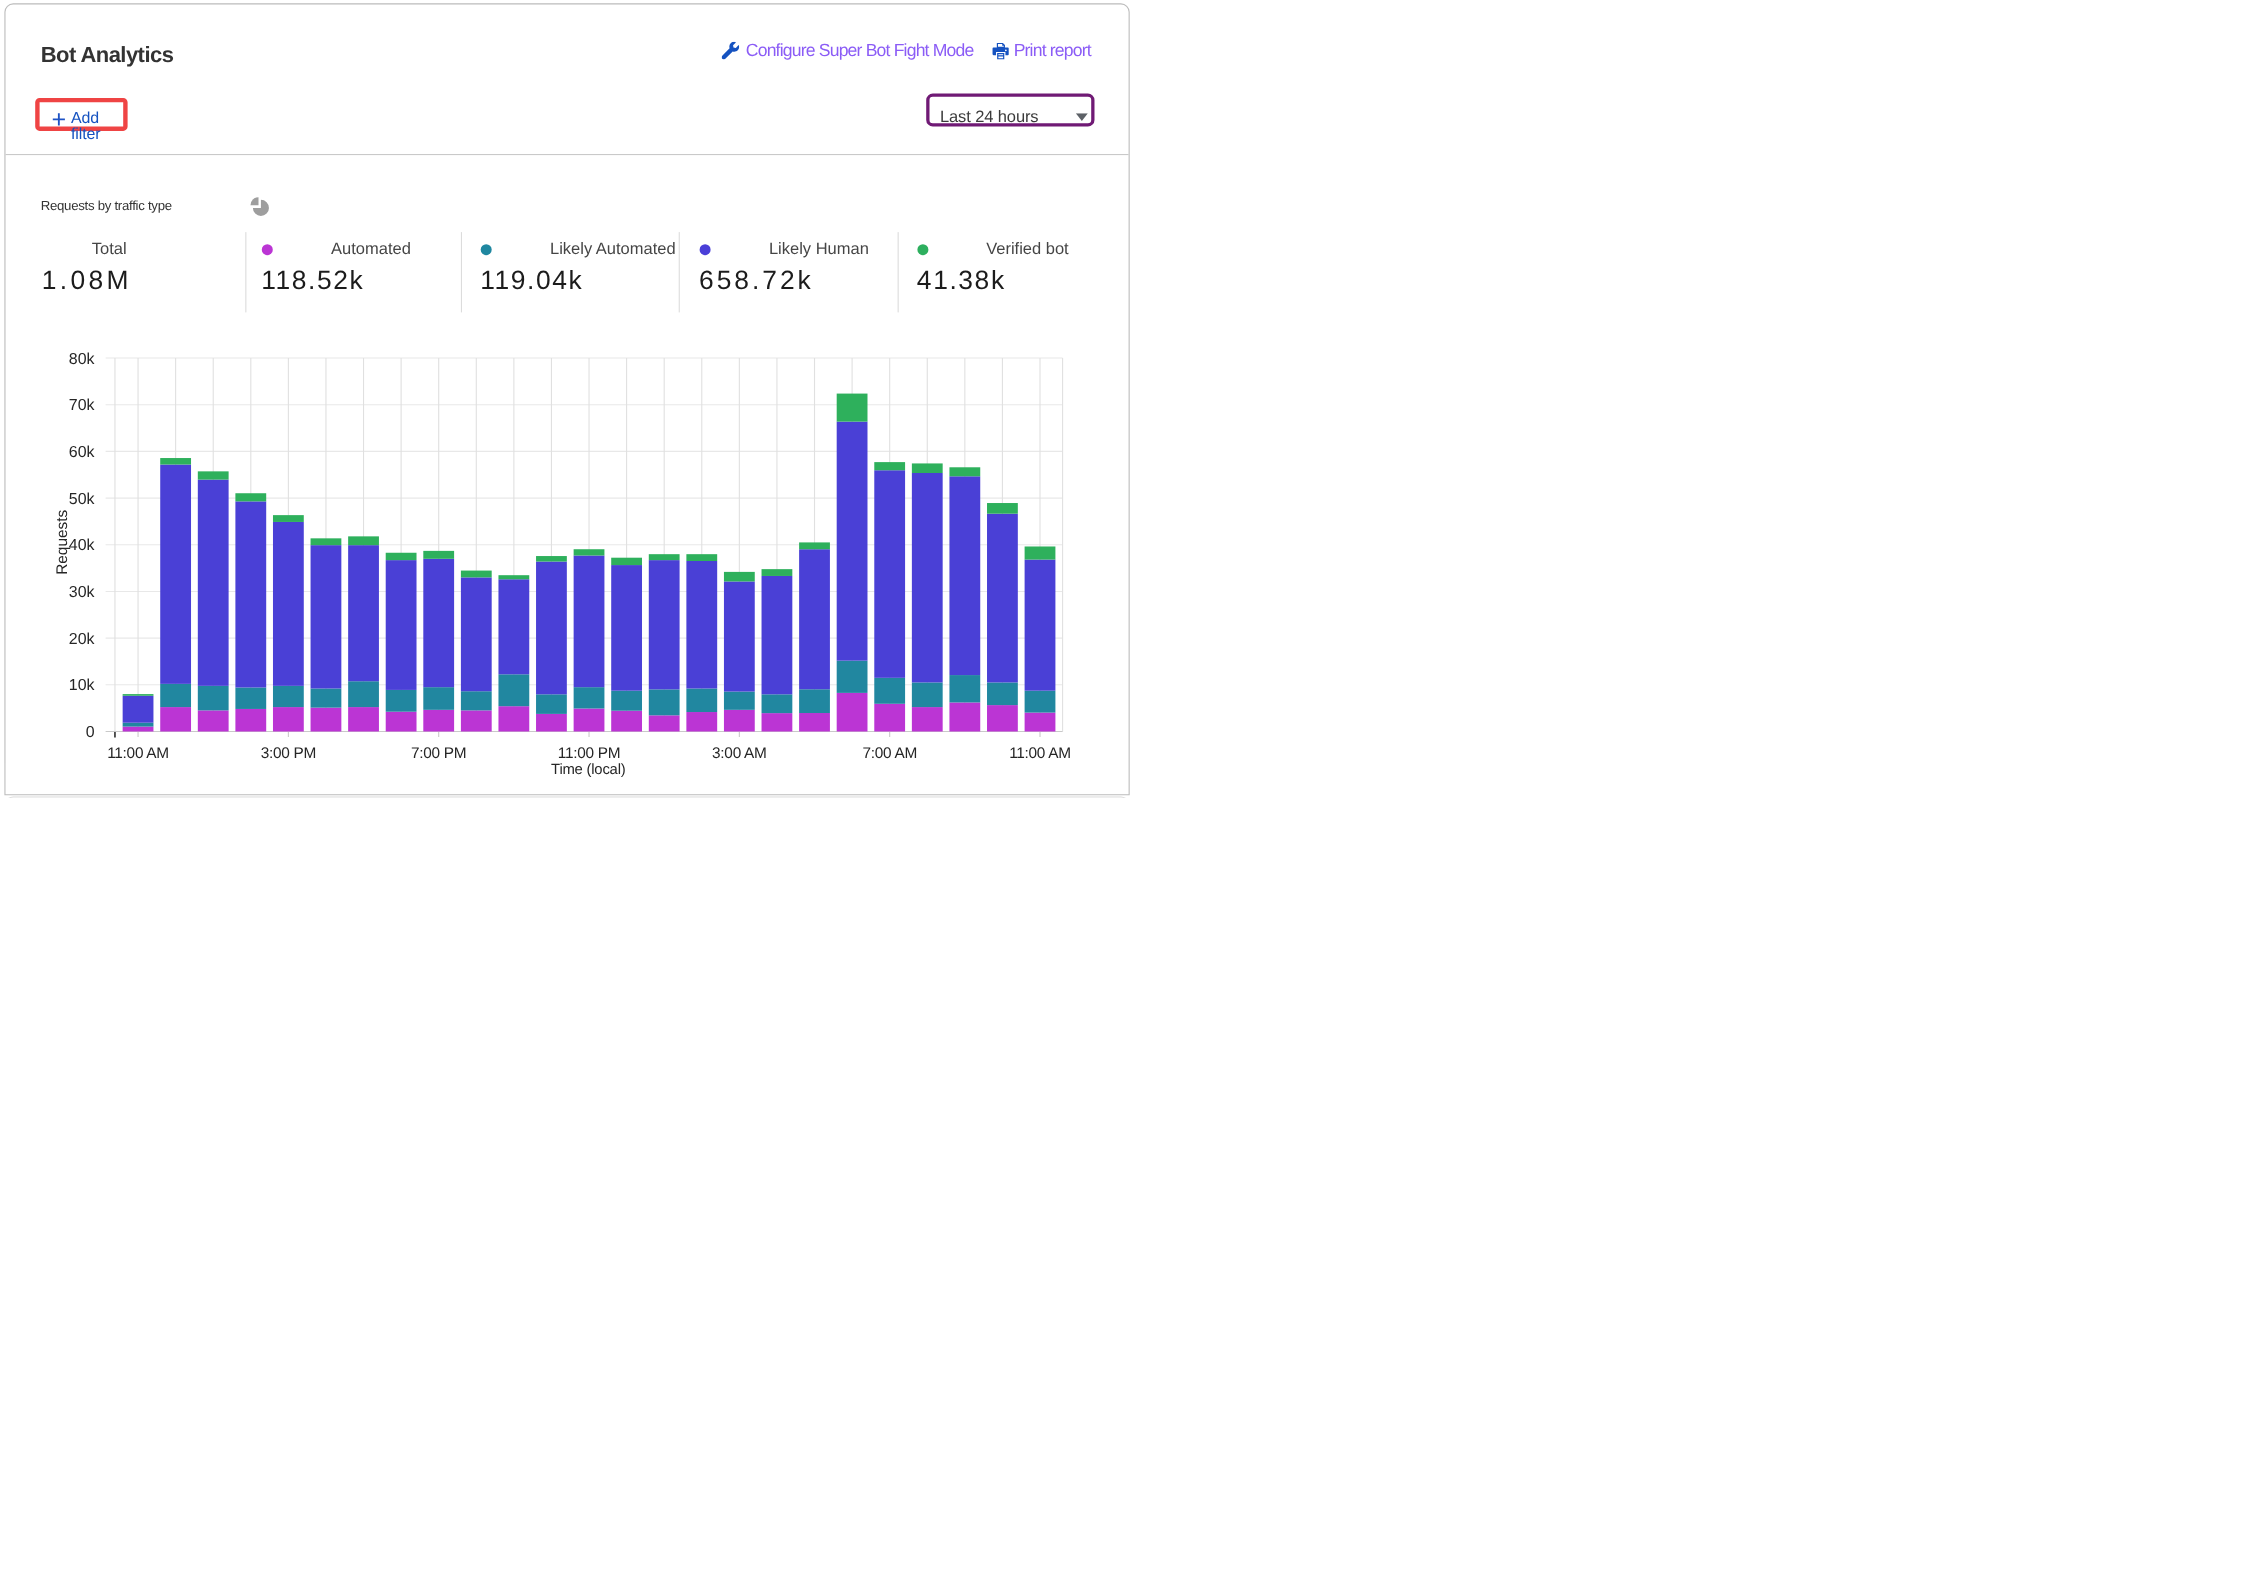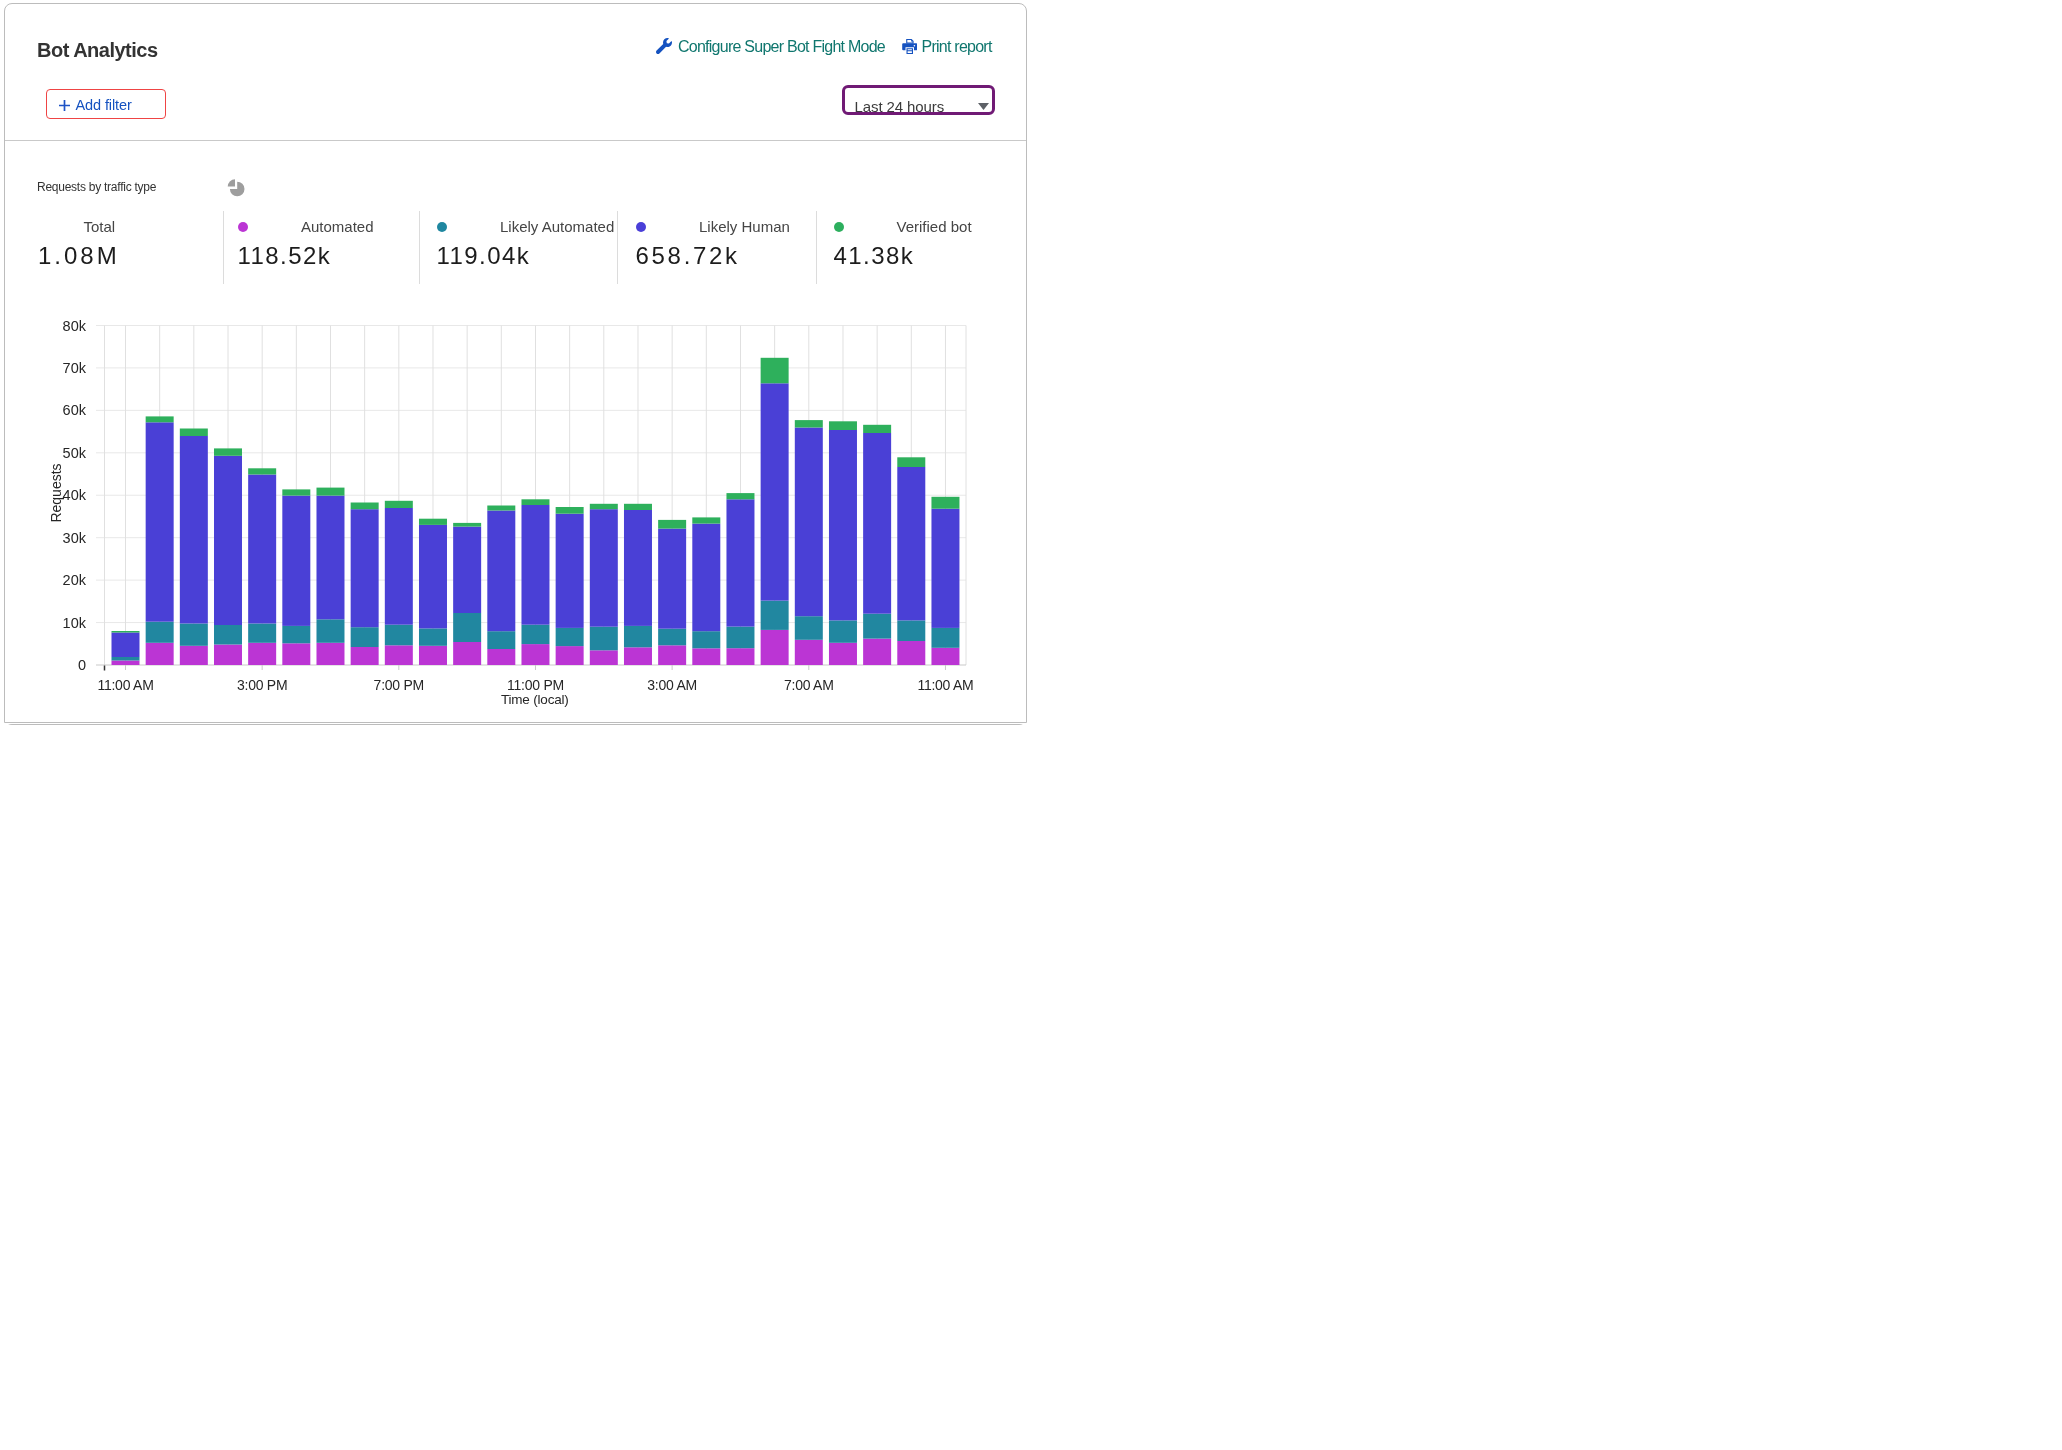--- a/index.html
+++ b/index.html
@@ -6,7 +6,7 @@
 .card { position:absolute; left:4px; top:3px; width:1023px; height:719.5px; border:1px solid #bcbcbc; border-radius:8px 8px 0 0; }
 .card2 { position:absolute; left:4px; top:724px; width:1023px; height:10px; border:1px solid #bcbcbc; border-bottom:none; border-radius:8px 8px 0 0; }
 .title { position:absolute; left:37px; top:40px; font-size:20px; font-weight:700; color:#333; line-height:1; letter-spacing:-0.5px; }
-.link { position:absolute; top:39.2px; font-size:16px; line-height:1; color:#0f766e; letter-spacing:-0.75px; }
+.link { position:absolute; top:39.2px; font-size:16px; line-height:1; color:#8b5cf6; letter-spacing:-0.75px; }
 .addfilter { position:absolute; left:46px; top:88.5px; width:120px; height:30.5px; border:1px solid #ef4444; border-radius:4px; }
 .addfilter .txt { position:absolute; left:28.5px; top:8.3px; font-size:14.5px; line-height:1; color:#1552c0; letter-spacing:-0.1px; }
 .dropdown { position:absolute; left:841.5px; top:85px; width:153px; height:30px; border:3px solid #701a75; border-radius:6px; }

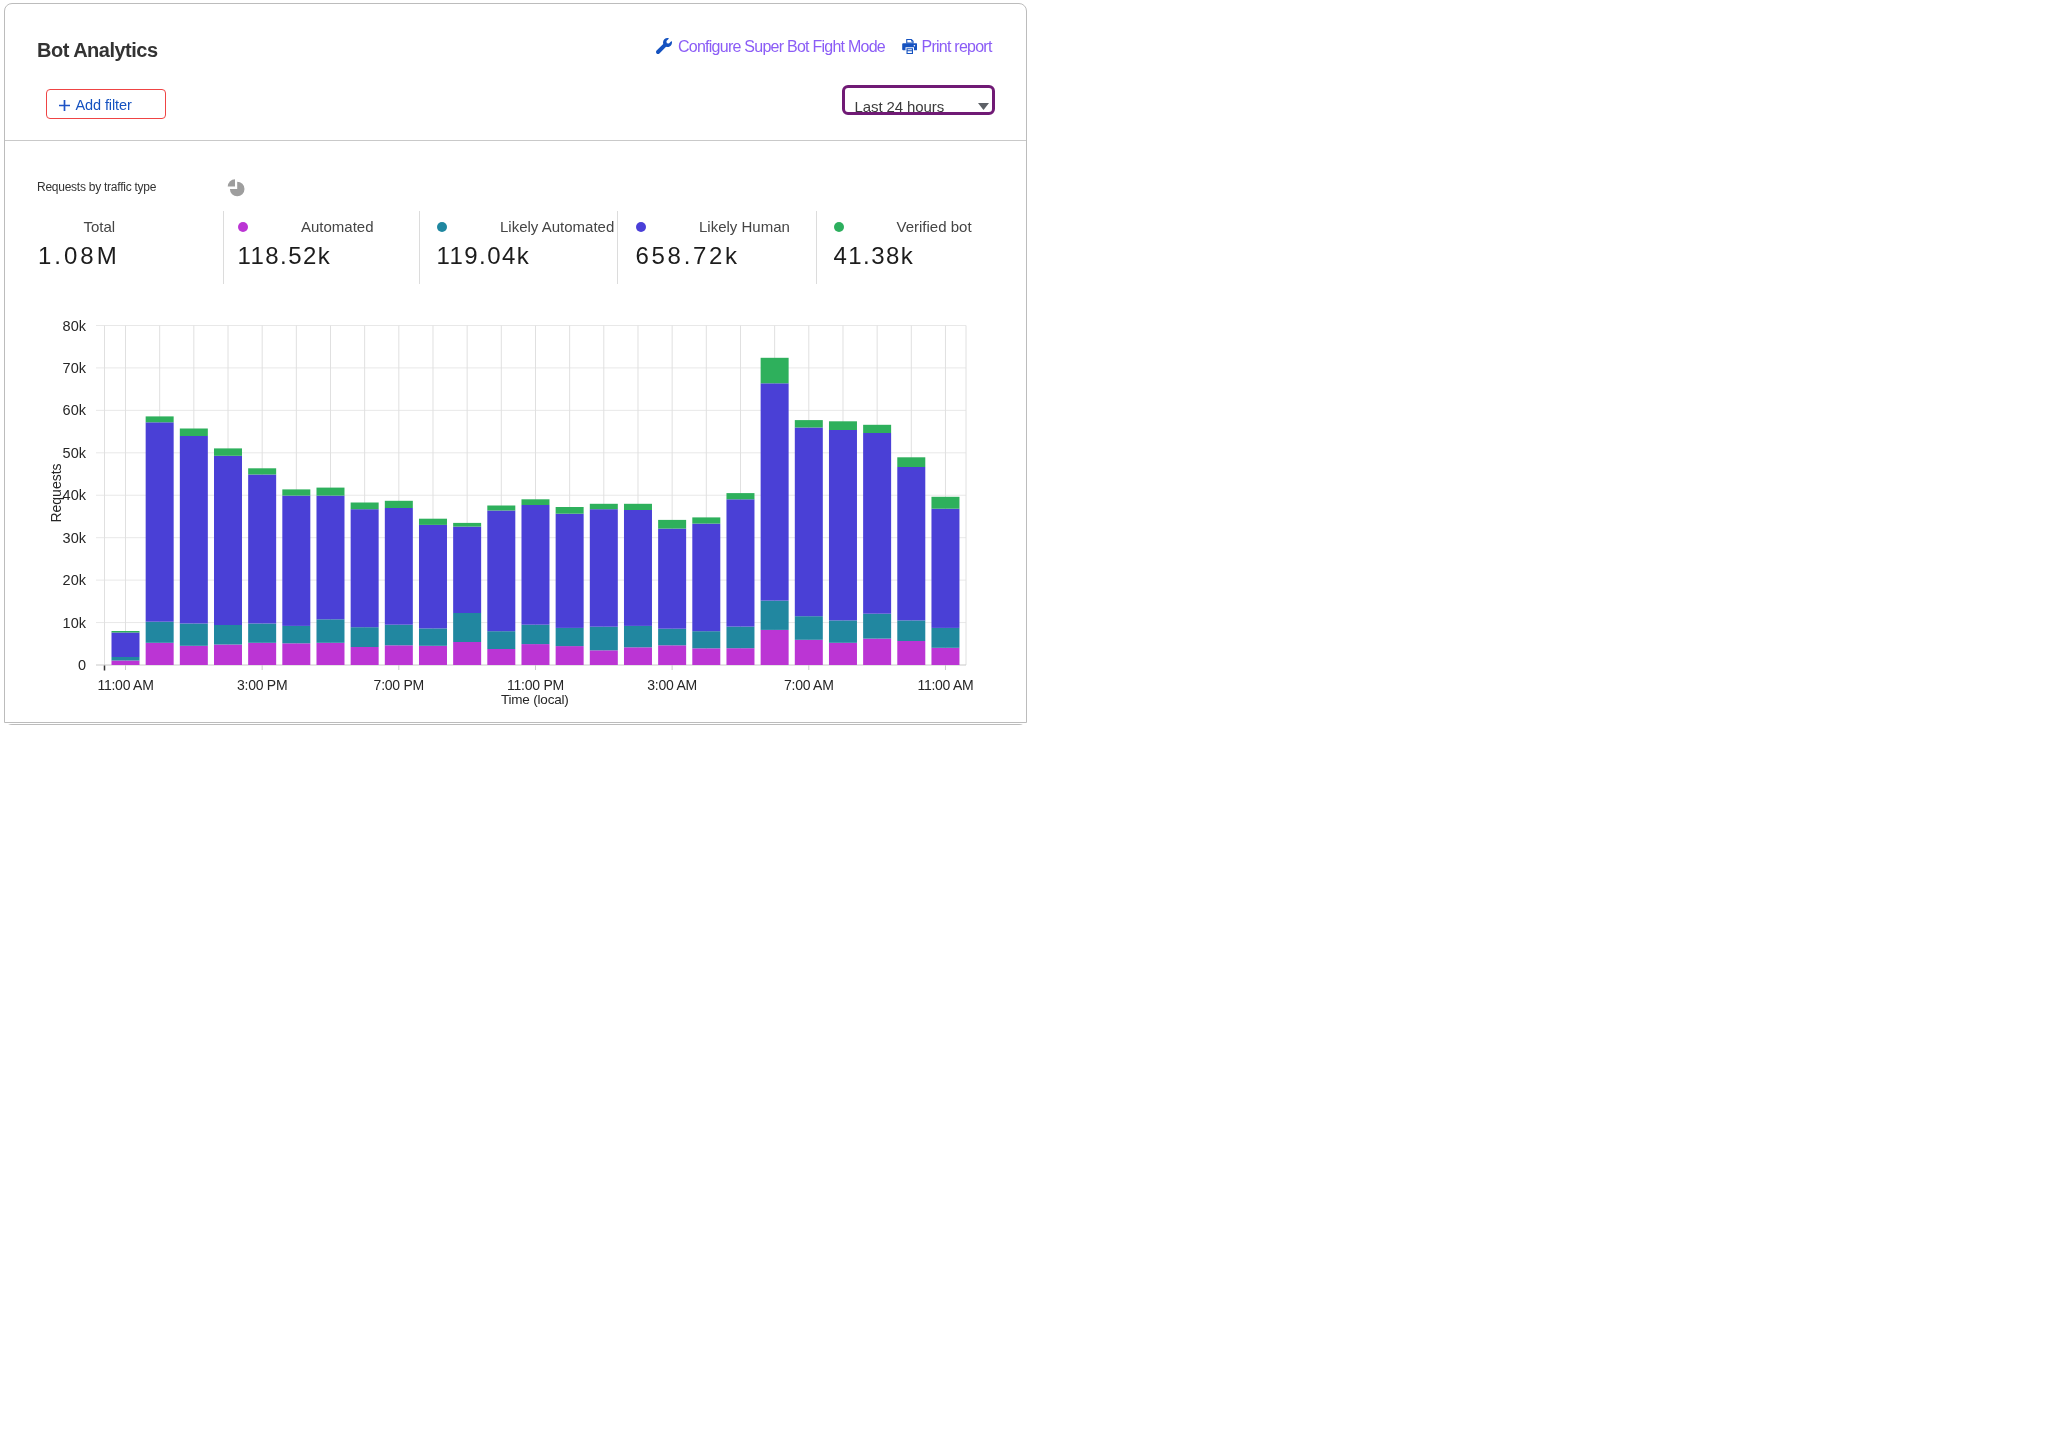--- a/index.html
+++ b/index.html
@@ -7,7 +7,7 @@
 .card2 { position:absolute; left:4px; top:724px; width:1023px; height:10px; border:1px solid #bcbcbc; border-bottom:none; border-radius:8px 8px 0 0; }
 .title { position:absolute; left:37px; top:40px; font-size:20px; font-weight:700; color:#333; line-height:1; letter-spacing:-0.5px; }
 .link { position:absolute; top:39.2px; font-size:16px; line-height:1; color:#8b5cf6; letter-spacing:-0.75px; }
-.addfilter { position:absolute; left:46px; top:88.5px; width:120px; height:30.5px; border:1px solid #ef4444; border-radius:4px; }
+.addfilter { position:absolute; left:32px; top:88.5px; width:84px; height:30.5px; border:4px solid #ef4444; border-radius:4px; }
 .addfilter .txt { position:absolute; left:28.5px; top:8.3px; font-size:14.5px; line-height:1; color:#1552c0; letter-spacing:-0.1px; }
 .dropdown { position:absolute; left:841.5px; top:85px; width:153px; height:30px; border:3px solid #701a75; border-radius:6px; }
 .dropdown .txt { position:absolute; left:10px; top:10.6px; font-size:15px; line-height:1; color:#3b3b3b; letter-spacing:-0.1px; }

